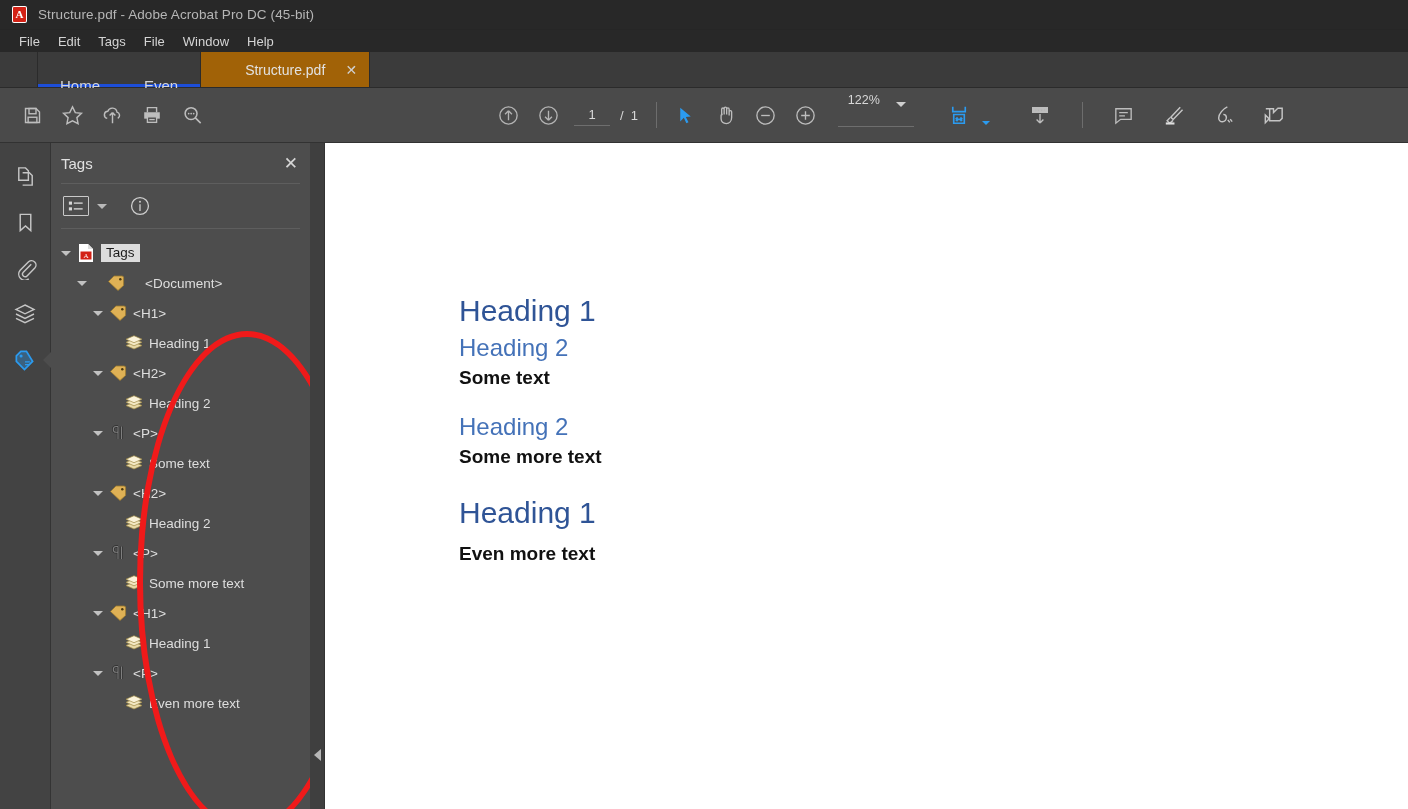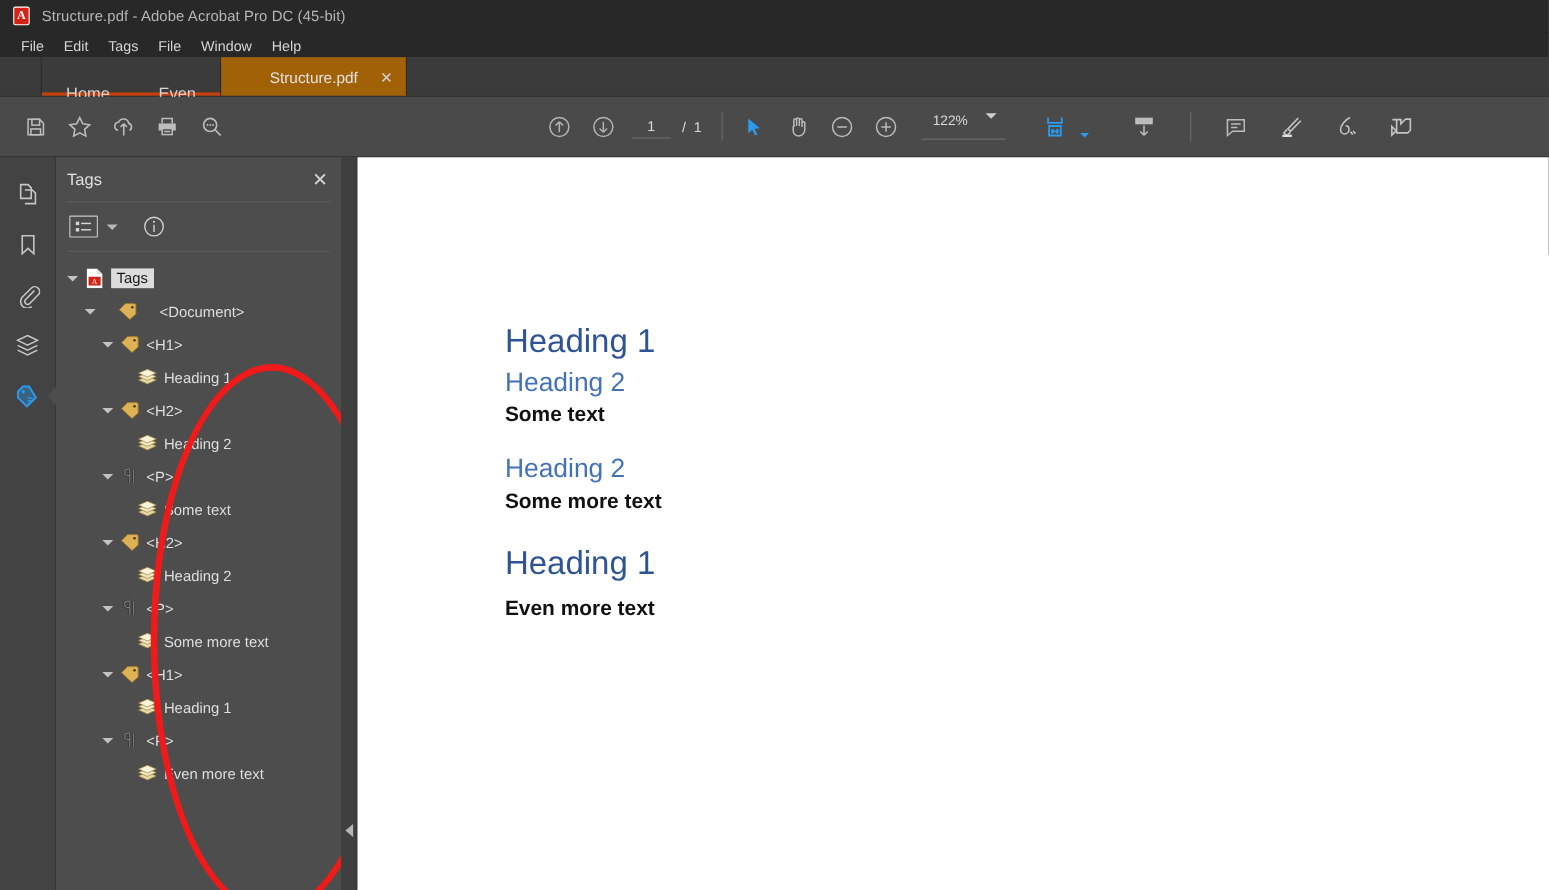--- a/index.html
+++ b/index.html
@@ -48,7 +48,7 @@
     display: flex; align-items: stretch;
     border-bottom: 1px solid #2b2b2b;
   }
-  .tab-left { display: flex; background: #c2410c; margin-top: 32px; }
+  .tab-left { display: flex; background: #1d4ed8; margin-top: 32px; }
   .tab-btn {
     display: flex; align-items: center; justify-content: center;
     color: #d6d6d6; font-size: 15px; padding: 0 22px; cursor: default;

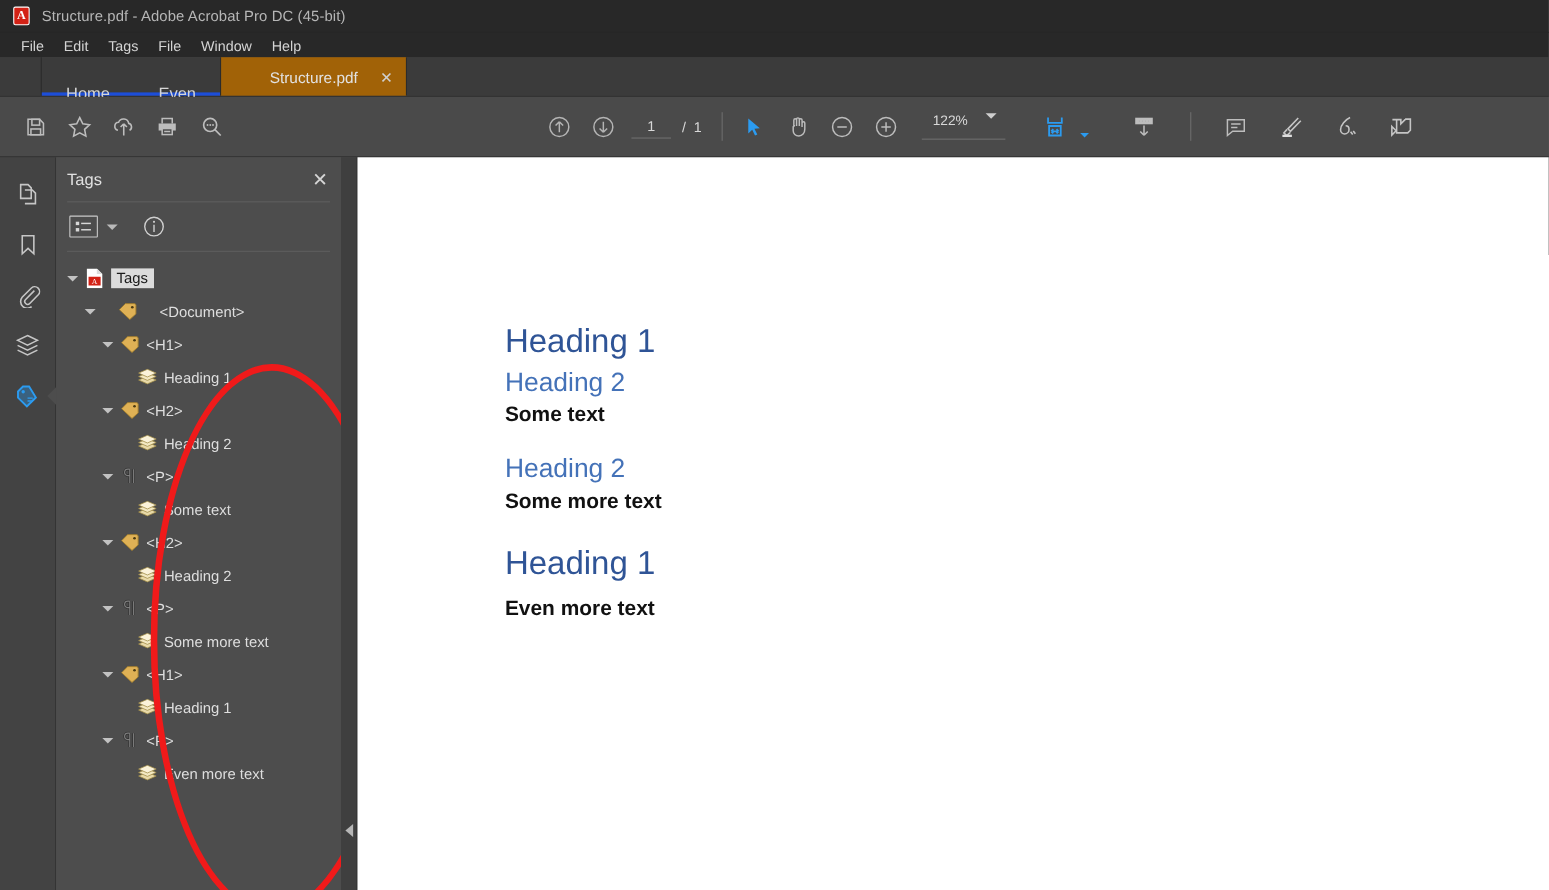--- a/index.html
+++ b/index.html
@@ -91,7 +91,7 @@
   .page-total { color: #d8d8d8; font-size: 13px; margin-left: 10px; }
 
   .zoom-box {
-    display: flex; align-items: flex-start; margin-left: 12px;
+    display: flex; align-items: flex-end; margin-left: 12px;
     border-bottom: 1px solid #6e6e6e; height: 24px; padding-bottom: 19px;
   }
   .zoom-val { color: #d8d8d8; font-size: 12.5px; width: 52px; text-align: center; }

